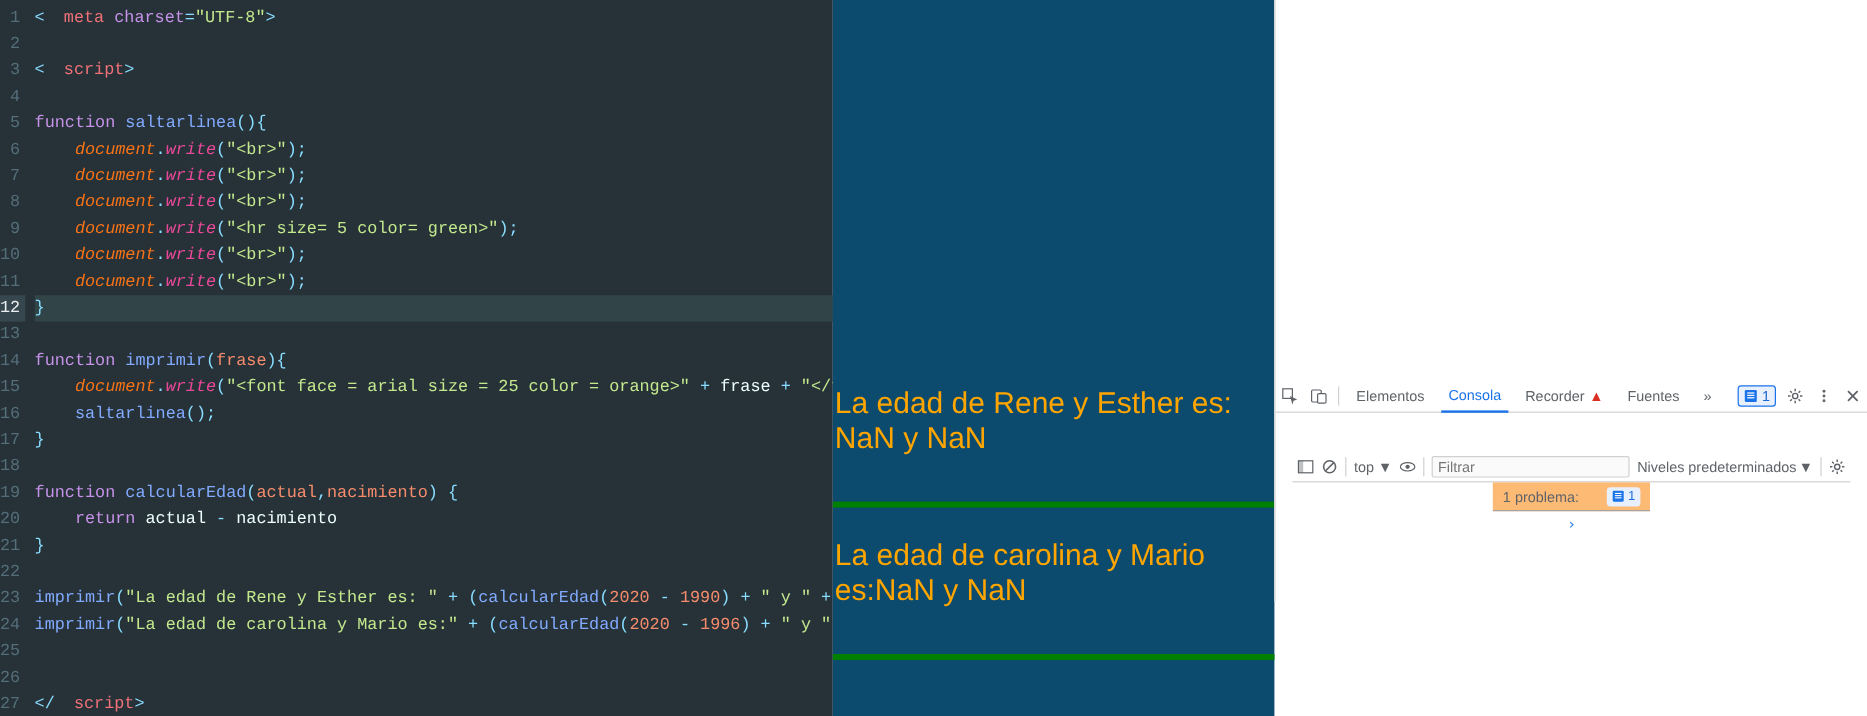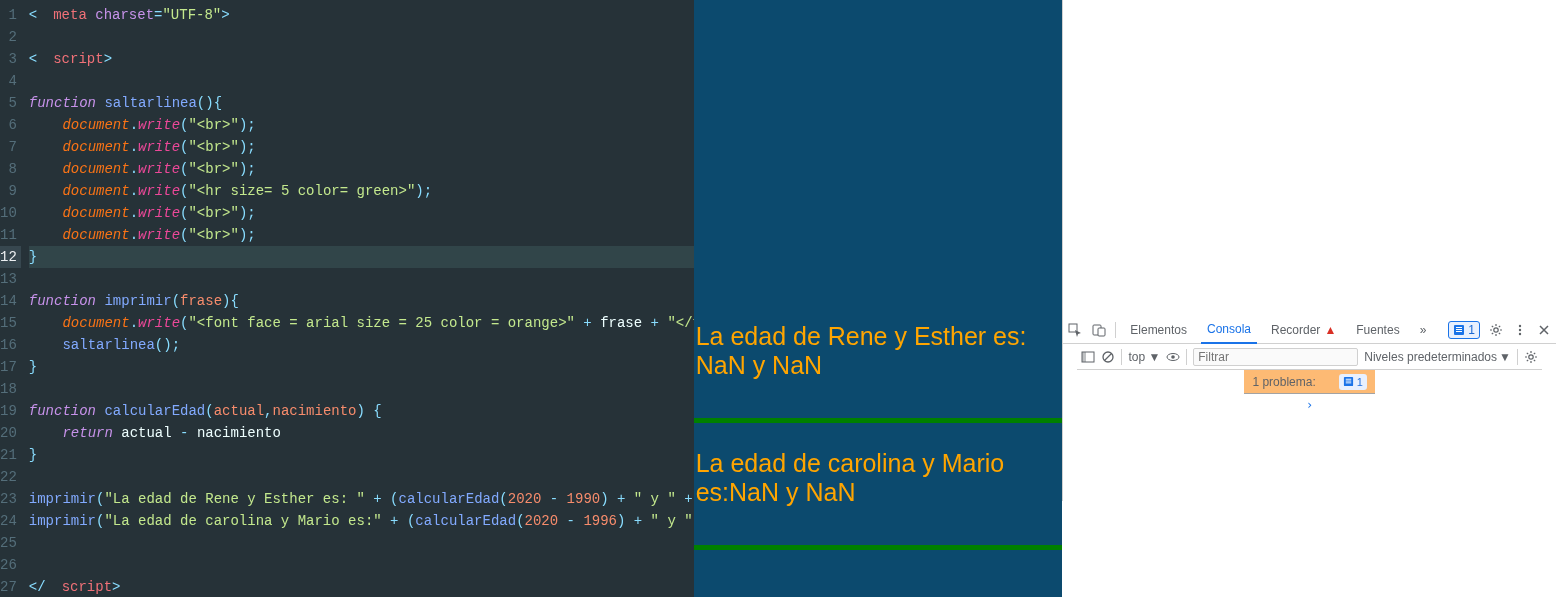--- a/index.html
+++ b/index.html
@@ -41,7 +41,7 @@
   .tok-punct   { color: #89ddff; }
   .tok-tag     { color: #f07178; margin-left: 16px; }
   .tok-attr    { color: #c792ea; margin-top: 32px; }
-  .tok-kw      { color: #c792ea; font-style: italic; }
+  .tok-kw      { color: #c792ea; }
   .tok-fn      { color: #82aaff; }
   .tok-obj     { color: #f97316; font-style: italic; }
   .tok-prop    { color: #ec4899; font-style: italic; }

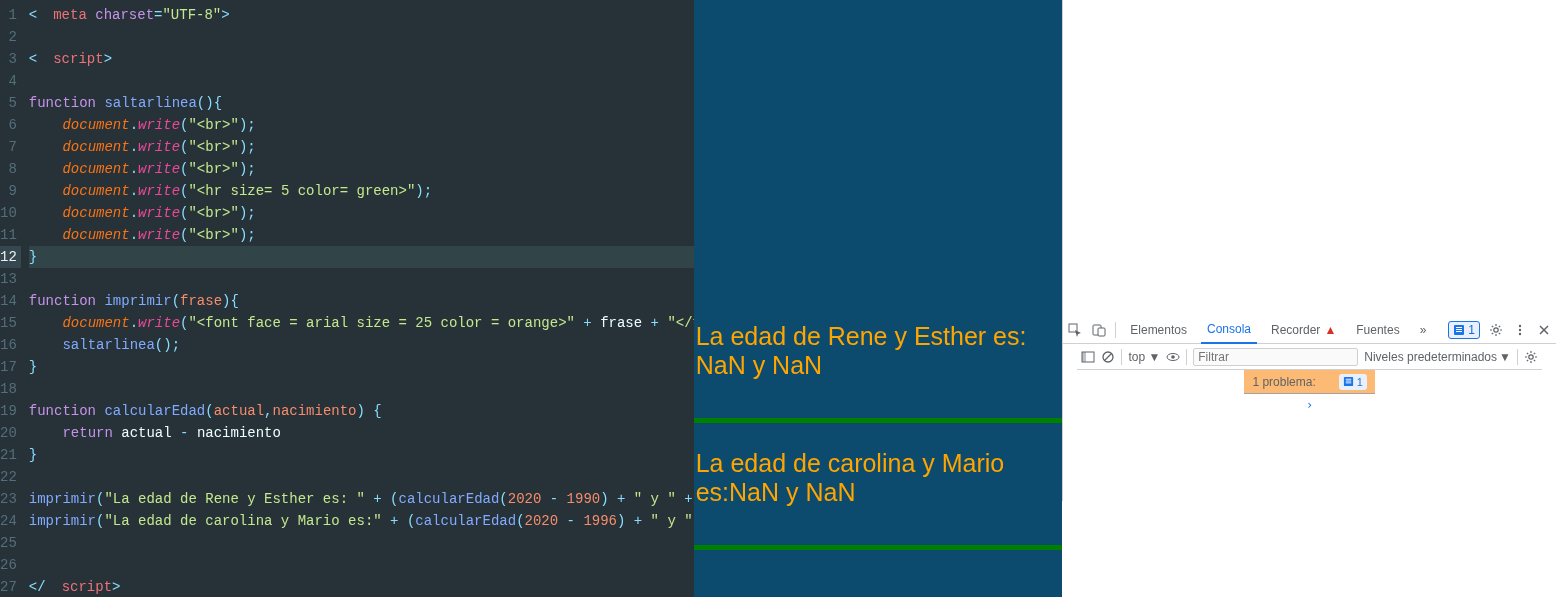--- a/index.html
+++ b/index.html
@@ -102,7 +102,7 @@
   .dt-toolbar {
     display:flex; align-items:center;
     border-bottom:1px solid #d0d0d0;
-    height:26px; padding:0 4px; gap:6px; color:#5f6368;
+    height:26px; padding:0 4px; gap:6px; color:#5f6368;margin-top:32px;
   }
   .dt-toolbar .sep { width:1px; height:16px; background:#d0d0d0; }
   .dt-toolbar select, .dt-toolbar .dropdown {

